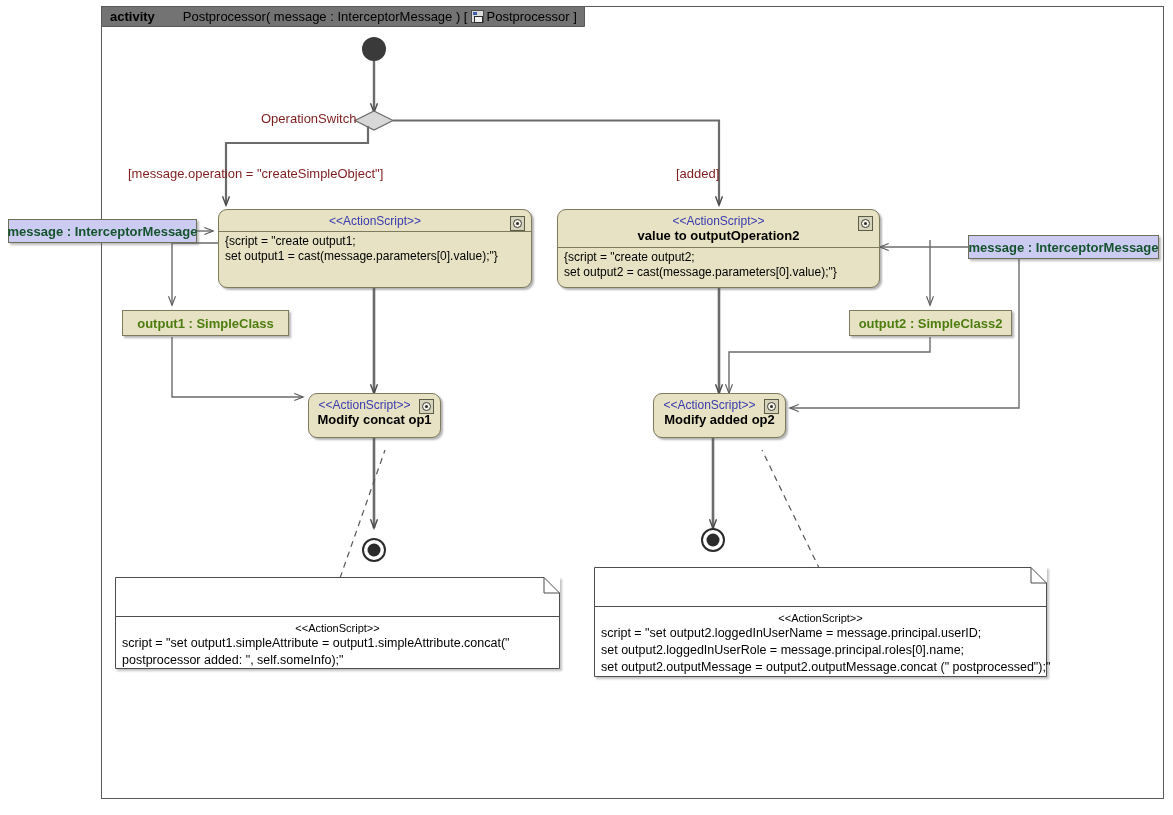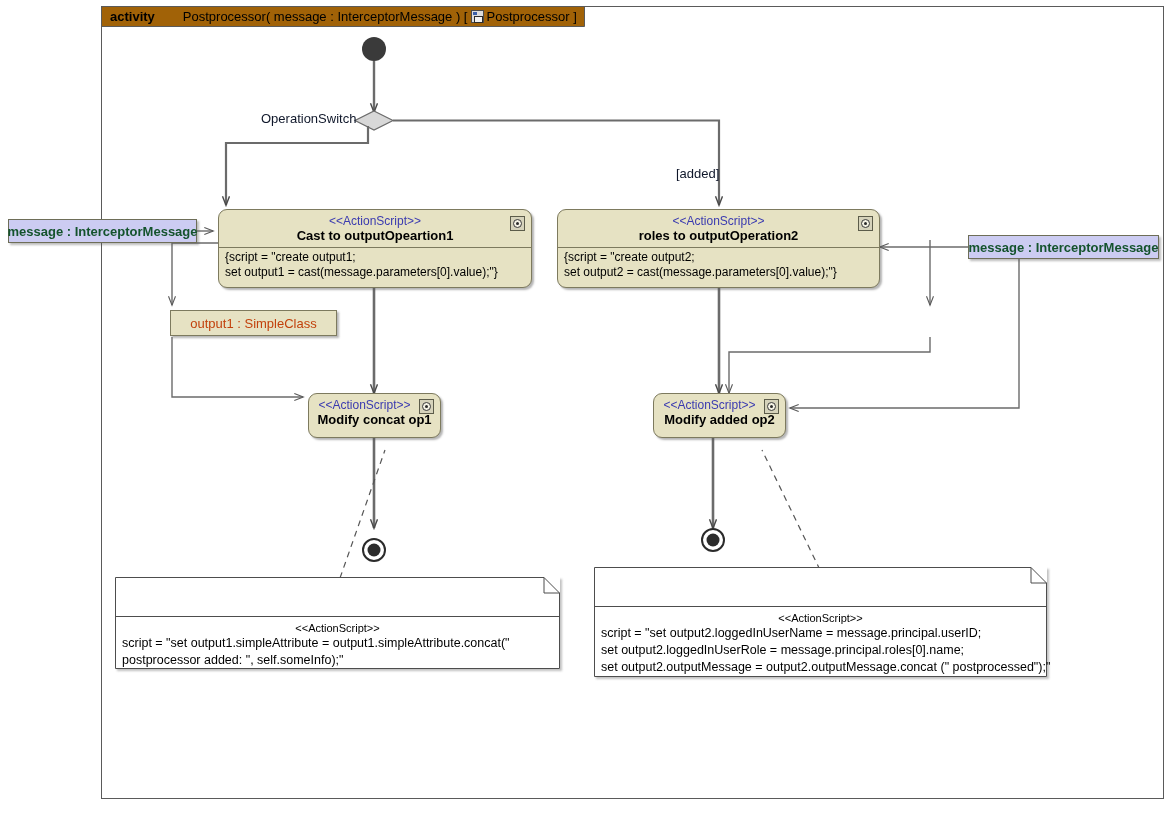--- a/index.html
+++ b/index.html
@@ -36,7 +36,7 @@
     padding:0 7px 0 8px;
     display:flex;
     align-items:center;
-    background:#a16207;
+    background:#737373;
     border:1px solid #5a5a5a;
     border-bottom:1px solid #5a5a5a;
     box-sizing:border-box;

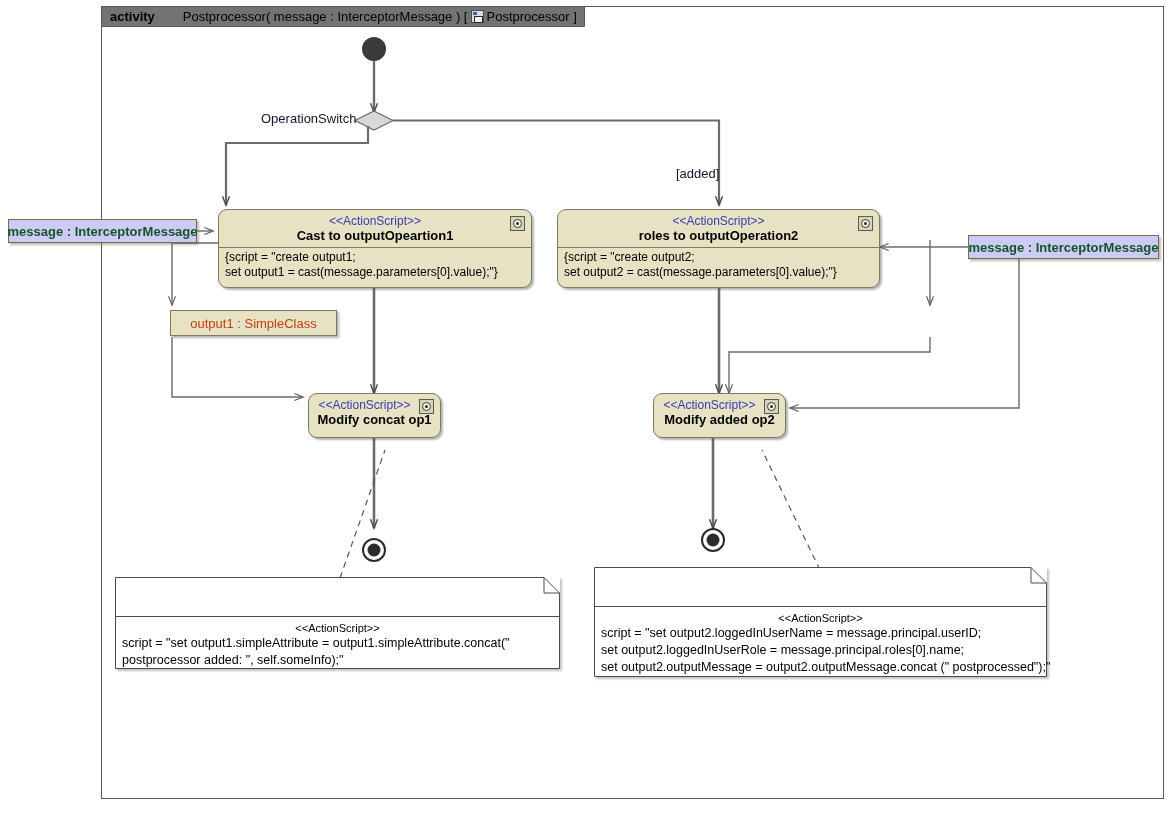--- a/index.html
+++ b/index.html
@@ -153,7 +153,7 @@
   .edge-label{
     position:absolute;
     font-size:13px;
-    color:#0f172a;
+    color:#7f1d1d;
     white-space:nowrap;
   }
   

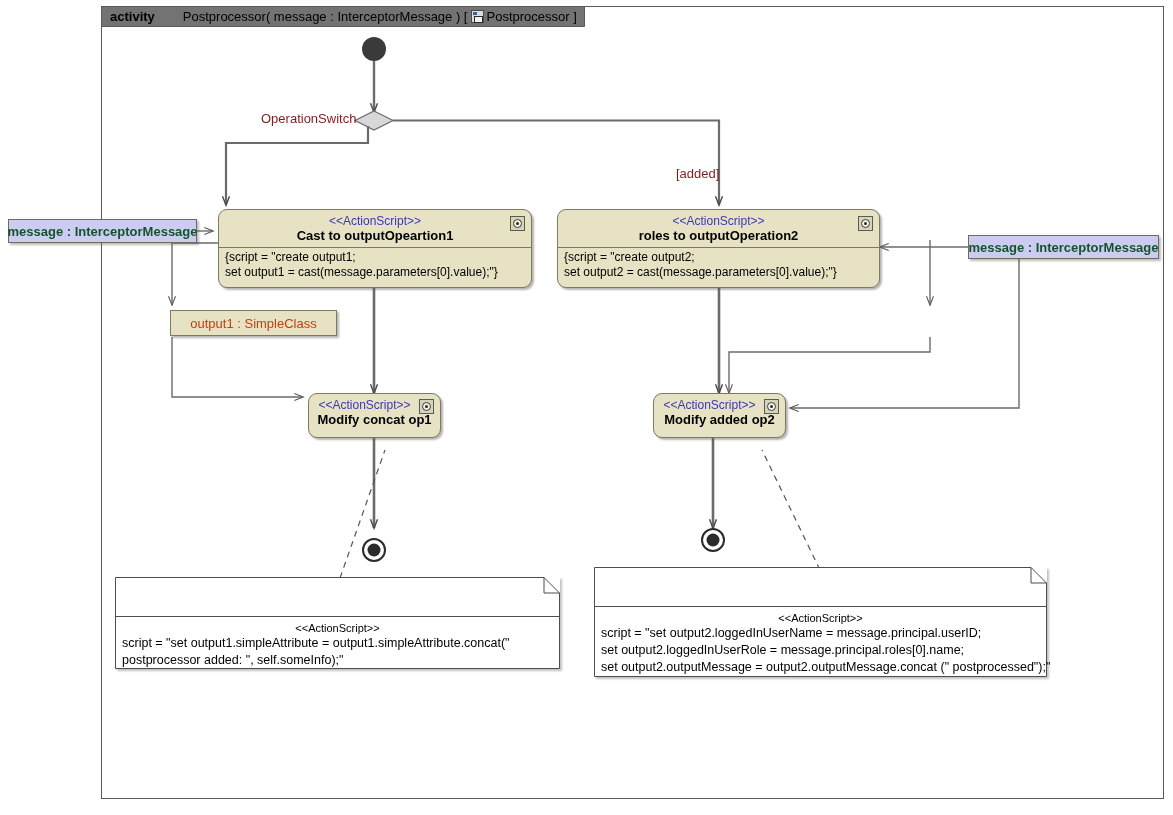--- a/index.html
+++ b/index.html
@@ -252,6 +252,7 @@
 
   <div class="edge-label" style="left:261px; top:111px;">OperationSwitch</div>
 
+  <div class="edge-label" style="left:128px; top:166px;">[message.operation = "createSimpleObject"]</div>
   <div class="edge-label" style="left:676px; top:166px;">[added]</div>
 
   <div class="param-node" style="position:absolute; left:8px; top:219px; width:189px; height:24px;">message : InterceptorMessage</div>

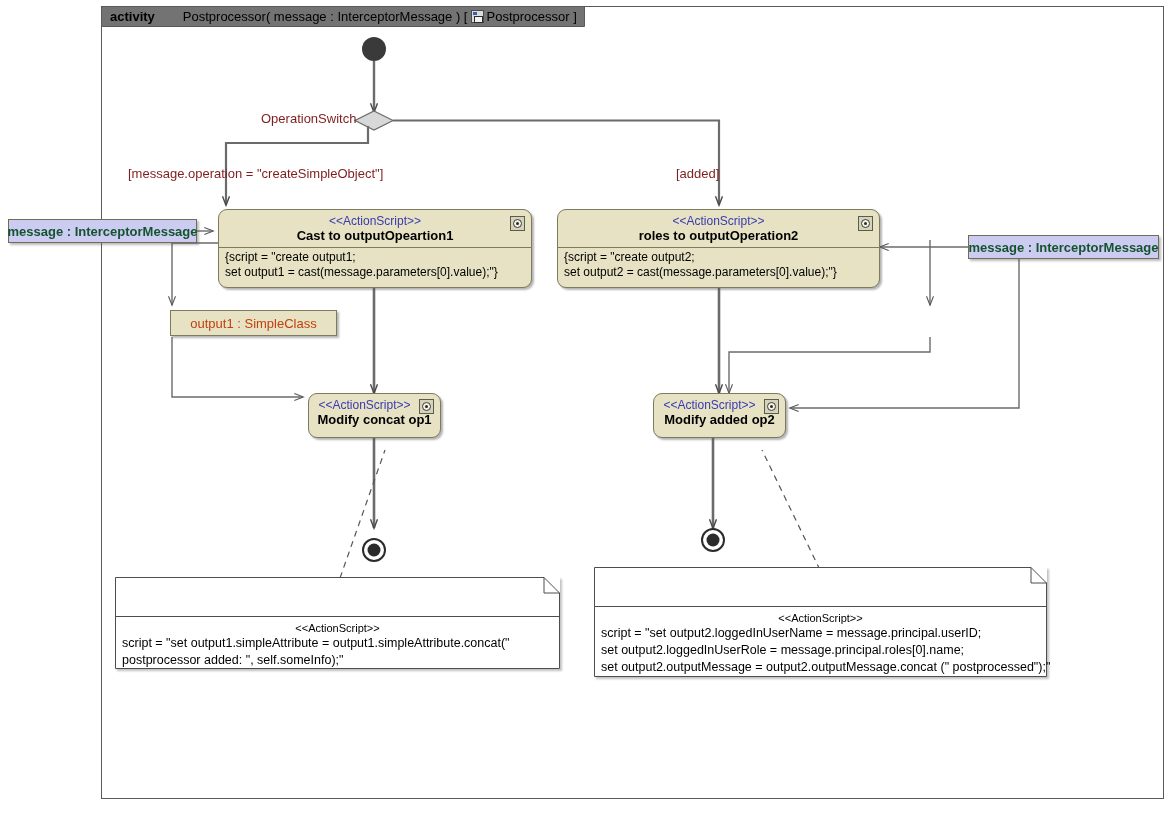--- a/index.html
+++ b/index.html
@@ -260,7 +260,6 @@
 
   <div class="node action-node" style="left:218px; top:209px; width:314px; height:79px;">
     <div class="stereo">&lt;&lt;ActionScript&gt;&gt;</div>
-    <div class="nname">Cast to outputOpeartion1</div>
     <div class="divider"></div>
     <div class="body">{script = "create output1;
 set output1 = cast(message.parameters[0].value);"}</div>

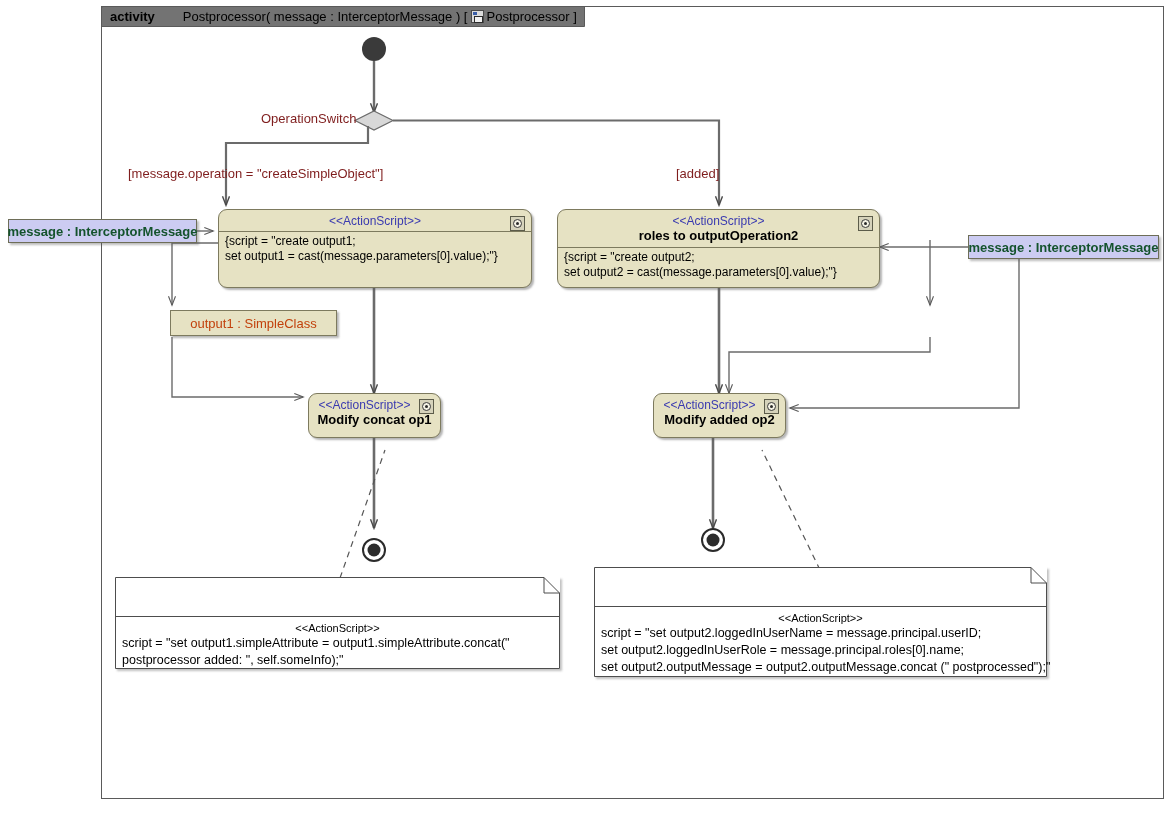--- a/index.html
+++ b/index.html
@@ -268,7 +268,7 @@
 
   <div class="node action-node" style="left:557px; top:209px; width:323px; height:79px;">
     <div class="stereo">&lt;&lt;ActionScript&gt;&gt;</div>
-    <div class="nname">roles to outputOperation2</div>
+    <div class="nname">value to outputOperation2</div>
     <div class="divider"></div>
     <div class="body">{script = "create output2;
 set output2 = cast(message.parameters[0].value);"}</div>

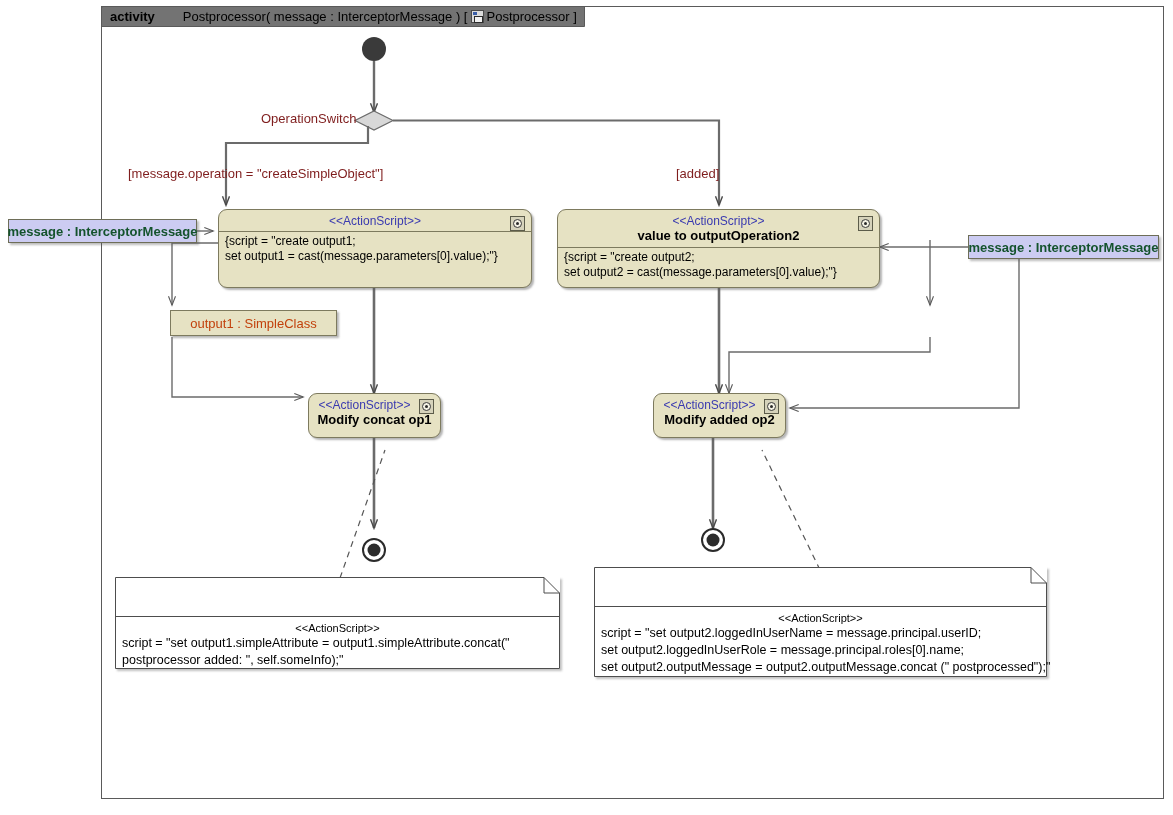--- a/index.html
+++ b/index.html
@@ -135,10 +135,9 @@
     border:1px solid #7d7a5e;
     box-sizing:border-box;
     display:flex;align-items:center;justify-content:center;
-    font-size:13px;font-weight:normal;color:#c2410c;
+    font-size:13px;font-weight:bold;color:#4d7c0f;
     box-shadow:2px 2px 2px rgba(90,90,90,0.45);
     white-space:nowrap;
-    margin-left:48px;
   }
   .param-node{
     background:#ccccf2;

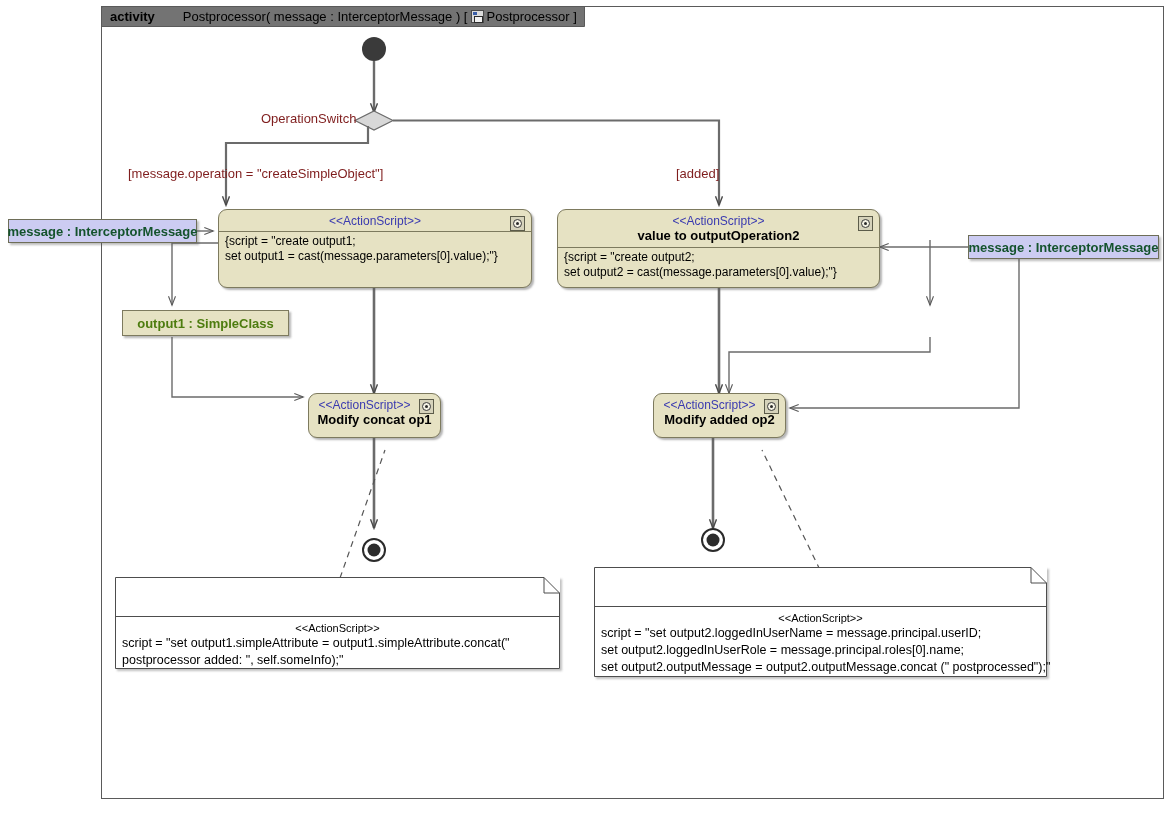--- a/index.html
+++ b/index.html
@@ -275,6 +275,7 @@
   </div>
 
   <div class="object-node" style="position:absolute; left:122px; top:310px; width:167px; height:26px;">output1 : SimpleClass</div>
+  <div class="object-node" style="position:absolute; left:849px; top:310px; width:163px; height:26px;">output2 : SimpleClass2</div>
 
   <div class="node action-node" style="left:308px; top:393px; width:133px; height:45px;">
     <div class="stereo" style="padding-right:20px;">&lt;&lt;ActionScript&gt;&gt;</div>

